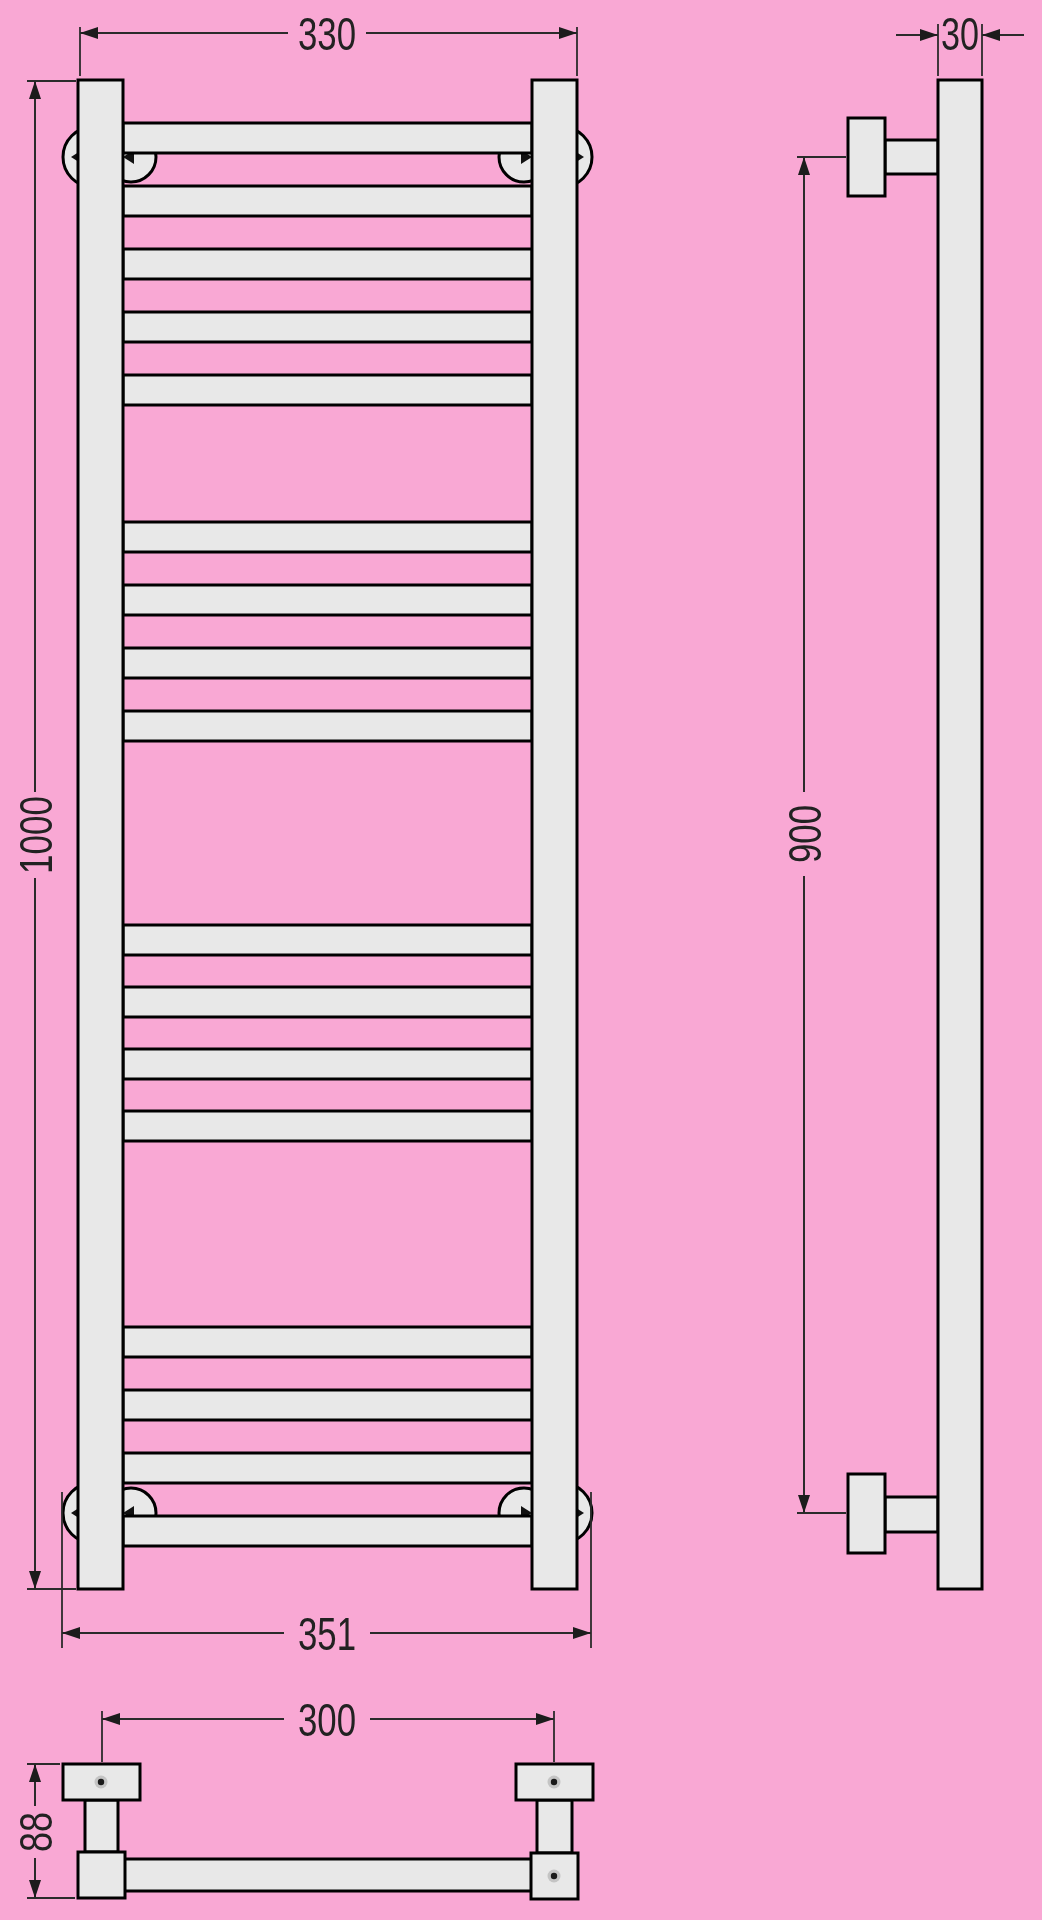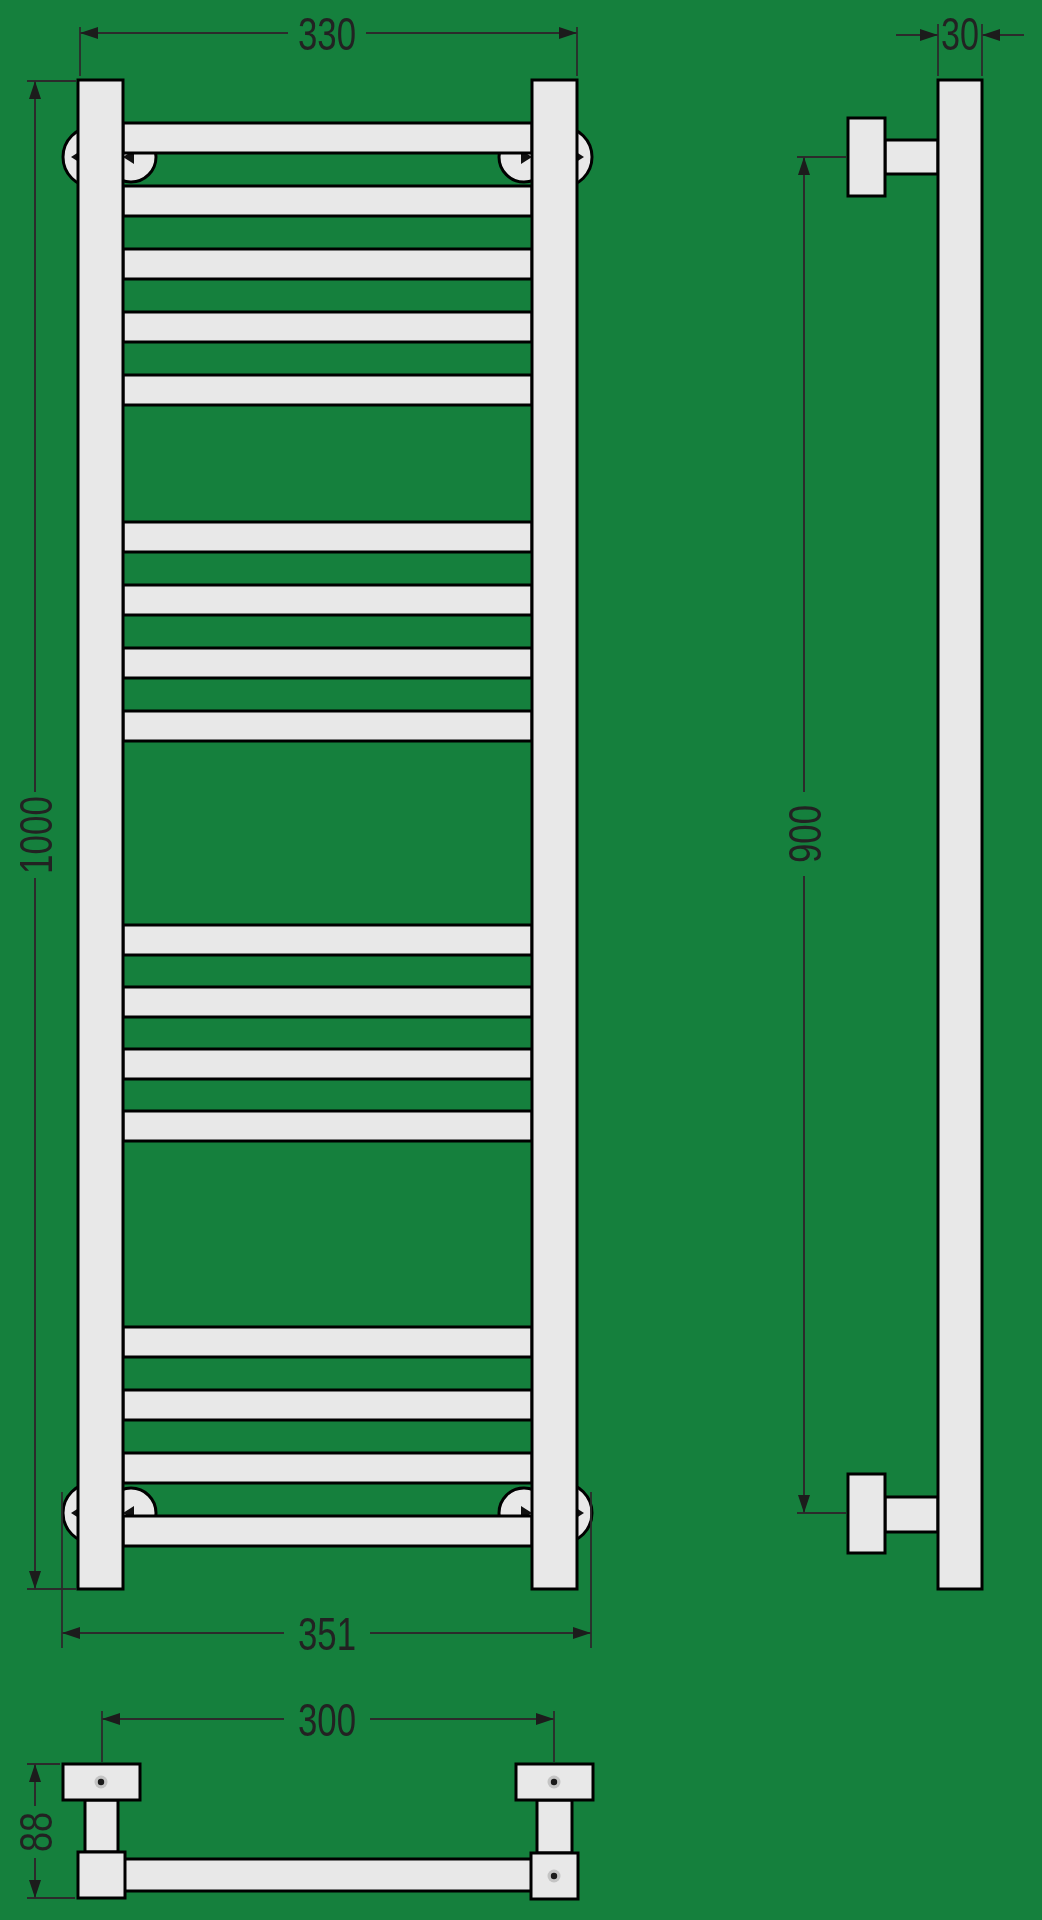--- a/index.html
+++ b/index.html
@@ -3,7 +3,7 @@
 <meta charset="utf-8">
 <style>
   html,body{margin:0;padding:0;background:#fff;}
-  .canvas{position:relative;width:1042px;height:1920px;background:#15803d;overflow:hidden;
+  .canvas{position:relative;width:1042px;height:1920px;background:#f9a8d4;overflow:hidden;
           font-family:"Liberation Sans", sans-serif;}
   svg{display:block;}
   .part{fill:#e8e8e8;stroke:#000000;stroke-width:3;}

